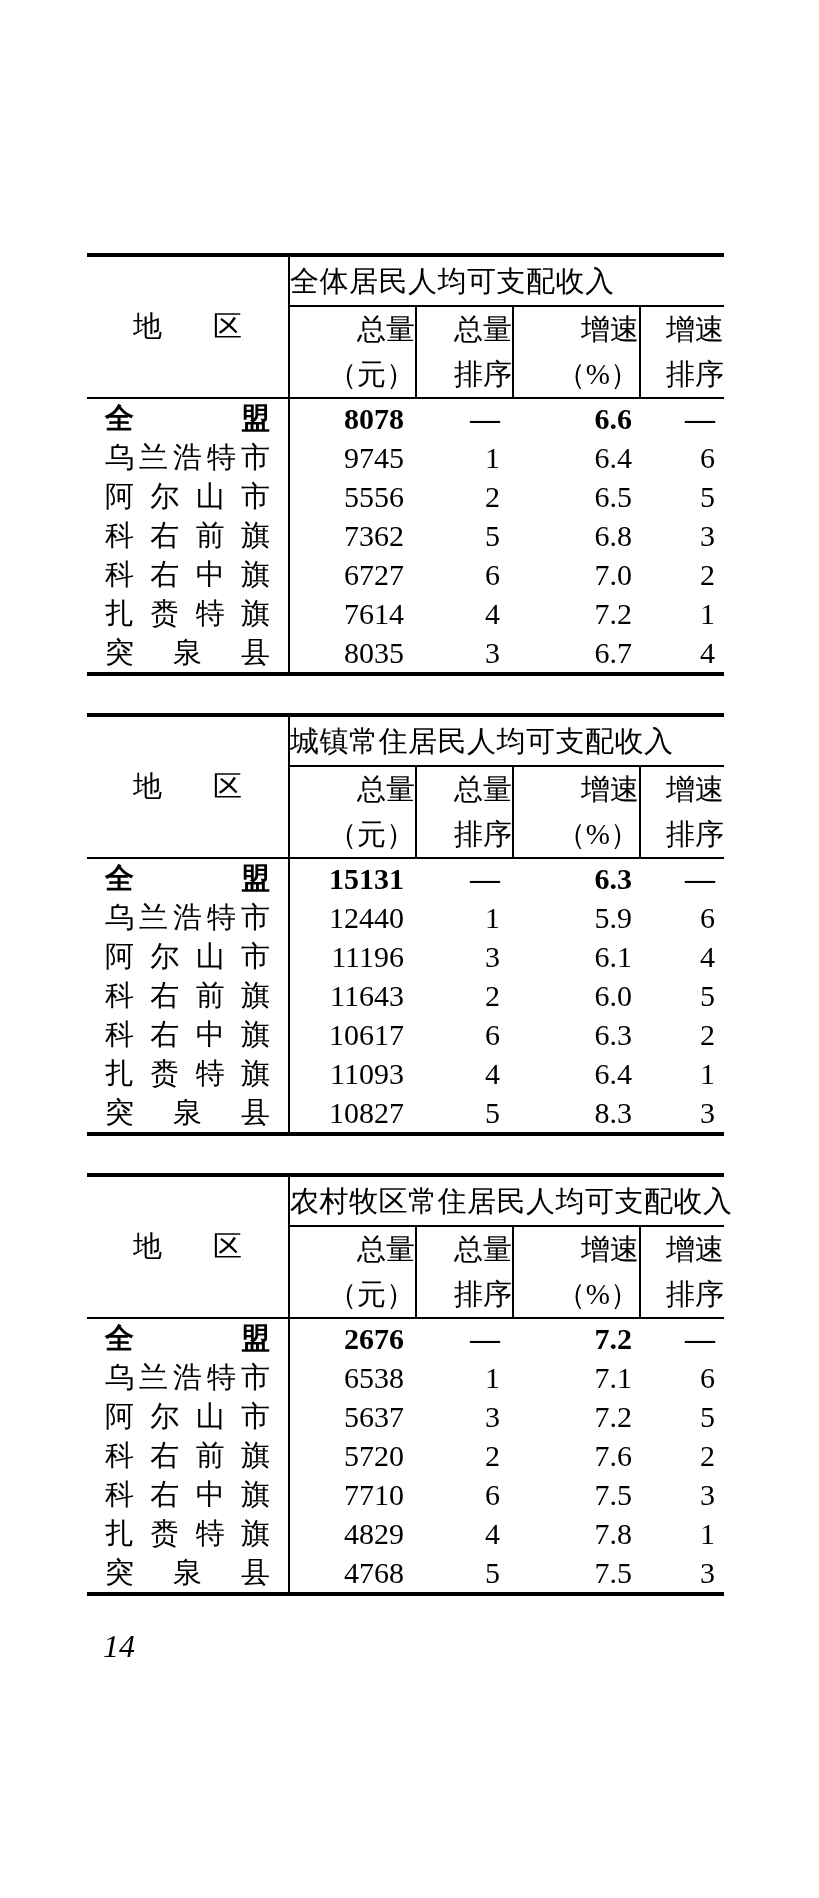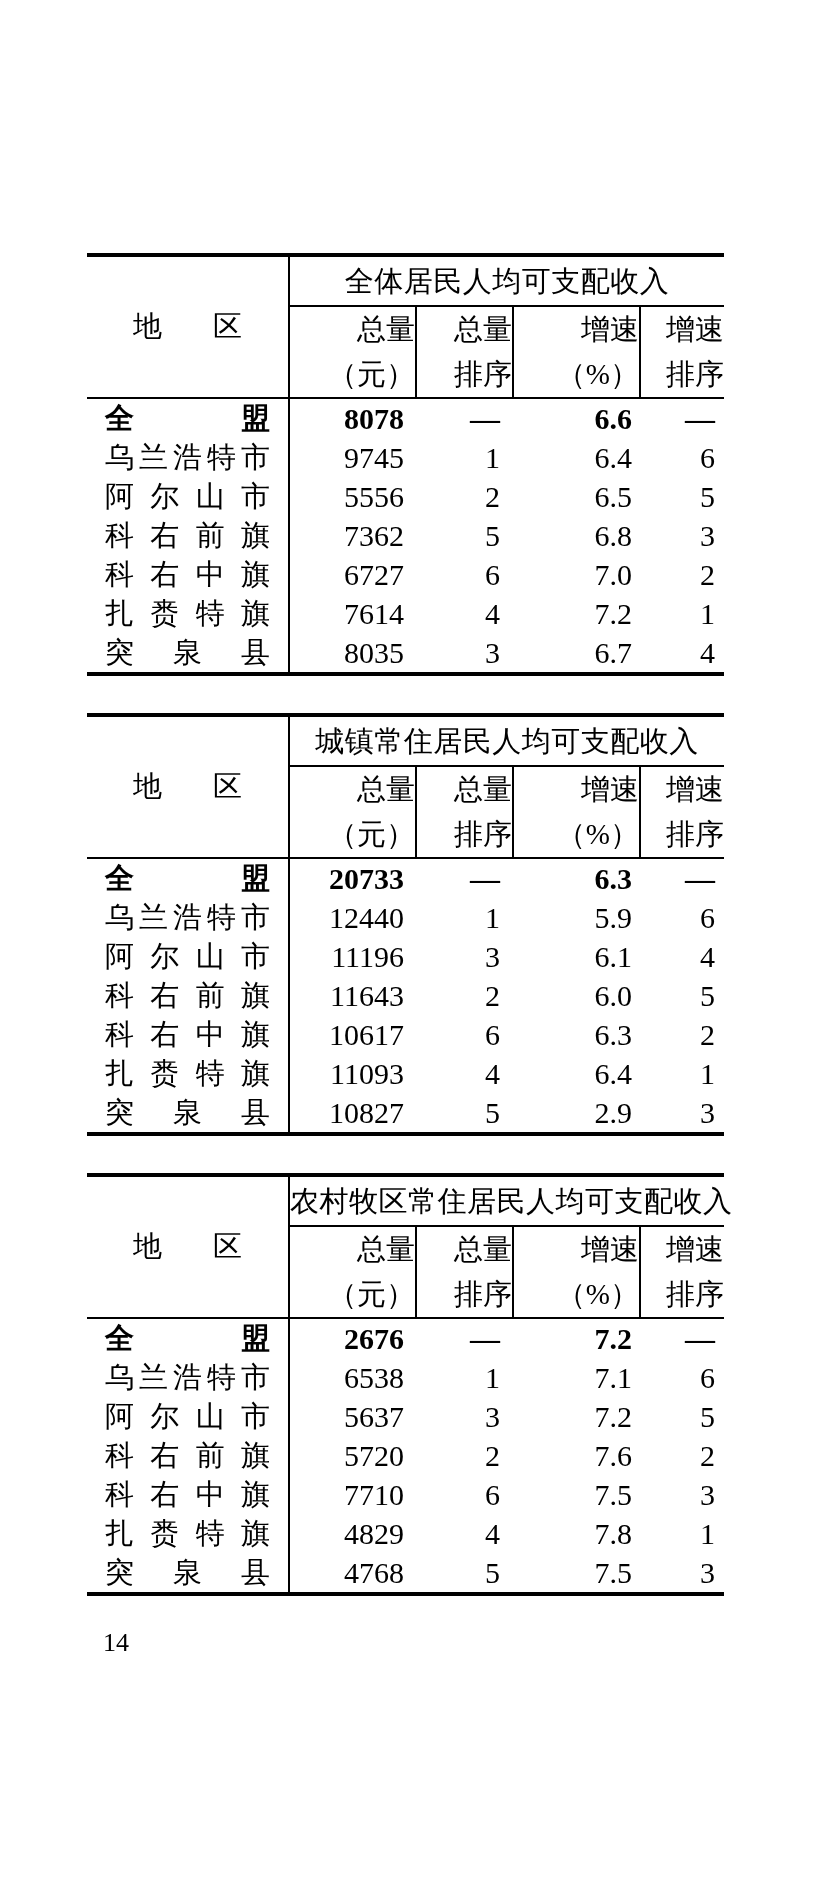--- a/index.html
+++ b/index.html
@@ -45,7 +45,7 @@
   th.group-title {
     border-bottom: 2px solid #000;
     height: 48px;
-    text-align: center;
+    text-align: left;
     font-size: 29px;
     line-height: 48px;
     letter-spacing: 0.5px;

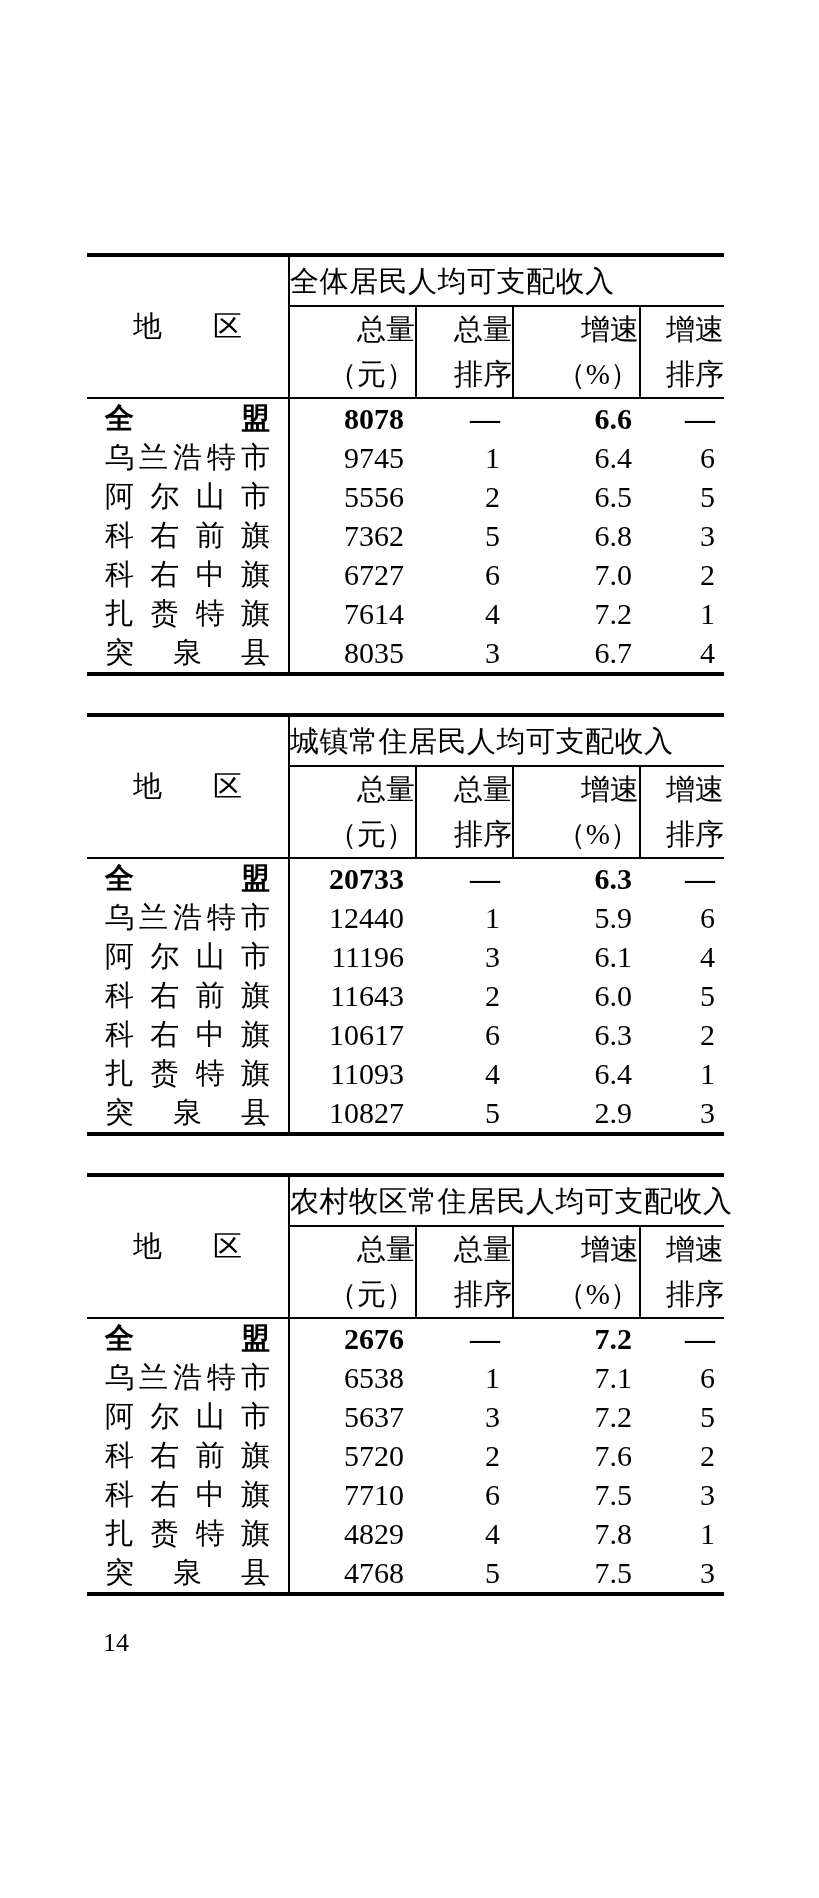--- a/index.html
+++ b/index.html
@@ -272,7 +272,7 @@
               <span>盟</span>
             </div>
           </td>
-    <td class="num total">20733</td>
+    <td class="num total">15131</td>
     <td class="num trank">—</td>
     <td class="num growth">6.3</td>
     <td class="num grank">—</td>

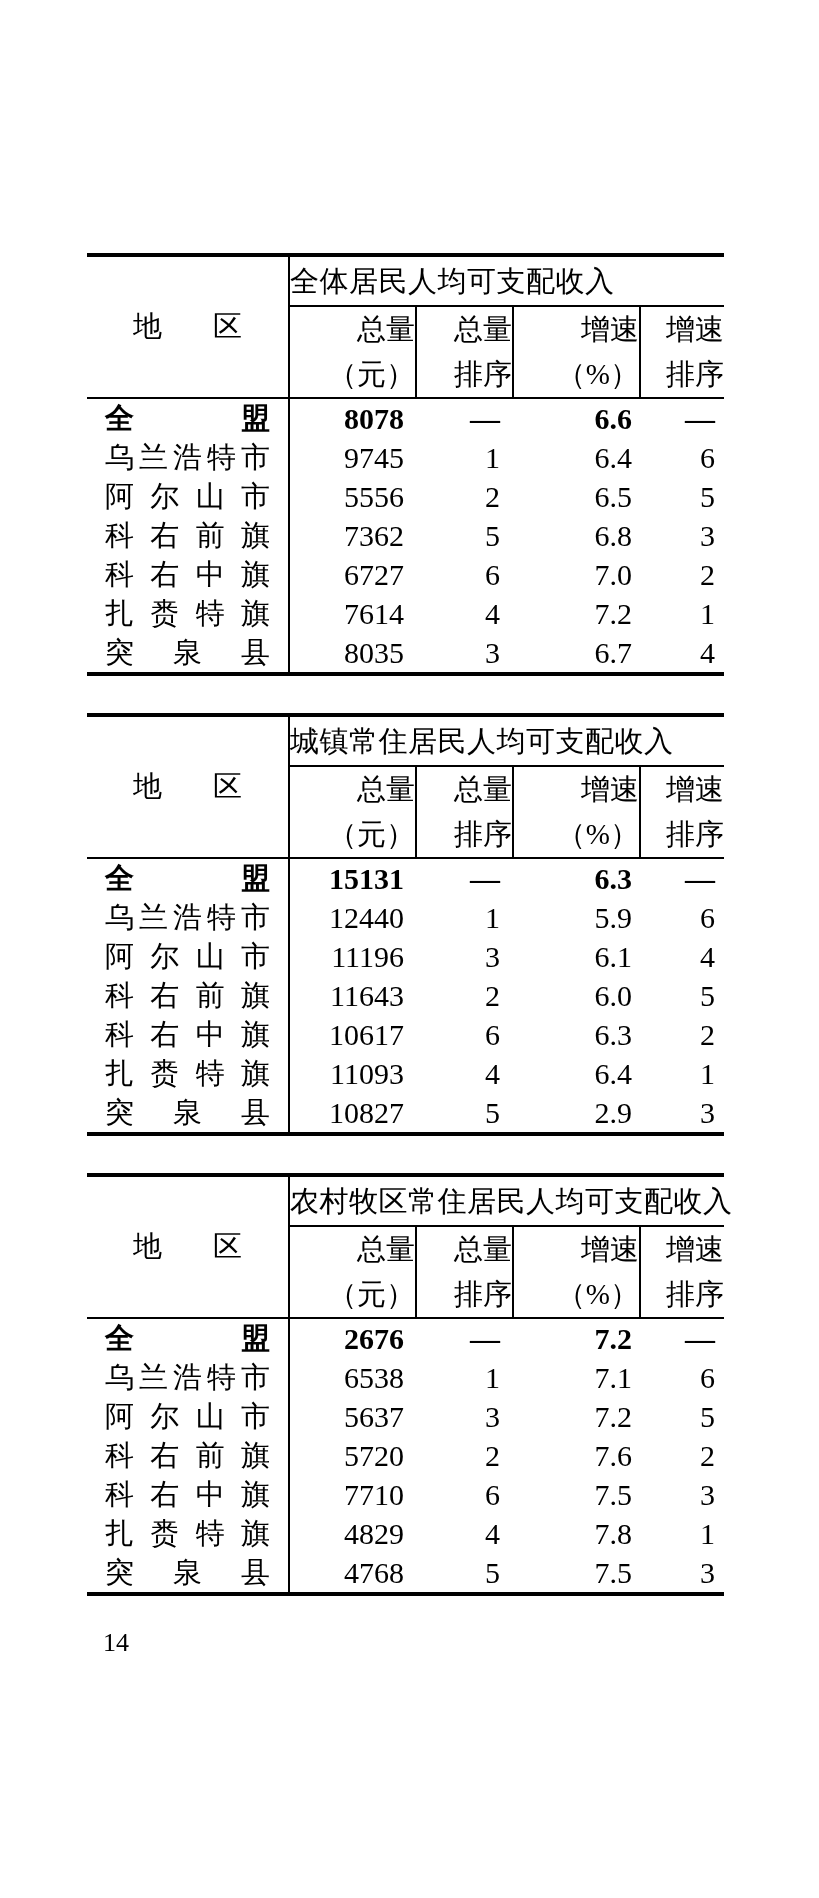--- a/index.html
+++ b/index.html
@@ -358,7 +358,7 @@
           </td>
     <td class="num total">10827</td>
     <td class="num trank">5</td>
-    <td class="num growth">2.9</td>
+    <td class="num growth">8.3</td>
     <td class="num grank">3</td>
   </tr>
       </tbody>

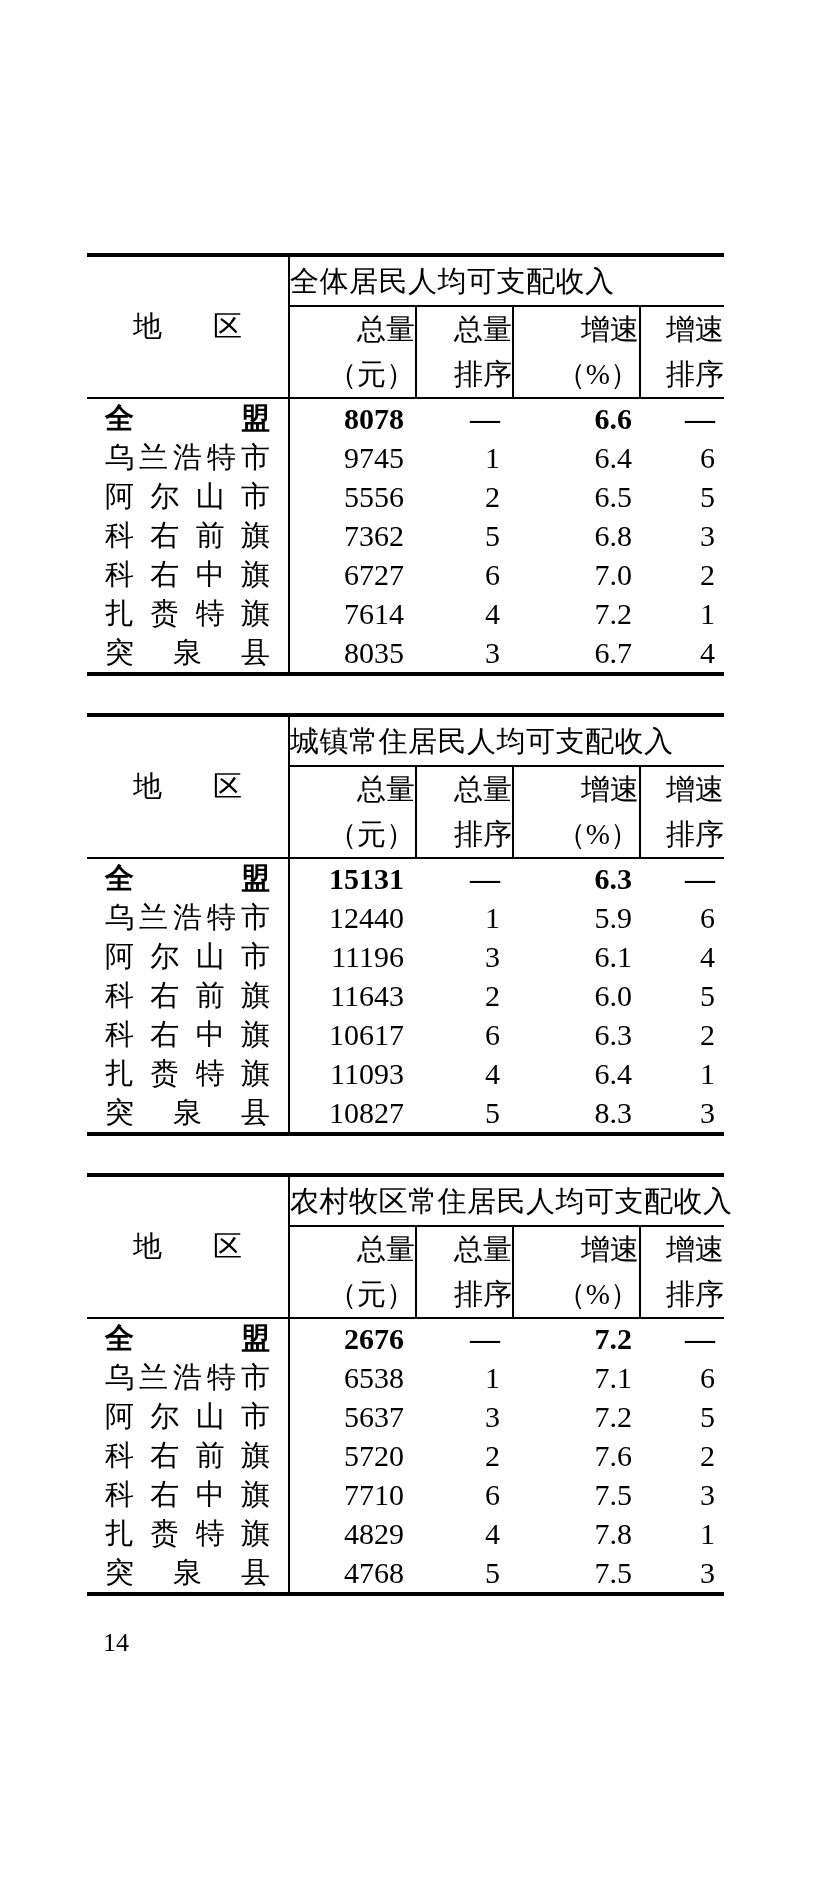--- a/index.html
+++ b/index.html
@@ -82,7 +82,8 @@
 
   .page-num {
     margin: 32px 0 0 103px;
-    font-size: 26px;
+    font-size: 32px;
+    font-style: italic;
   }
 </style>
 </head>

